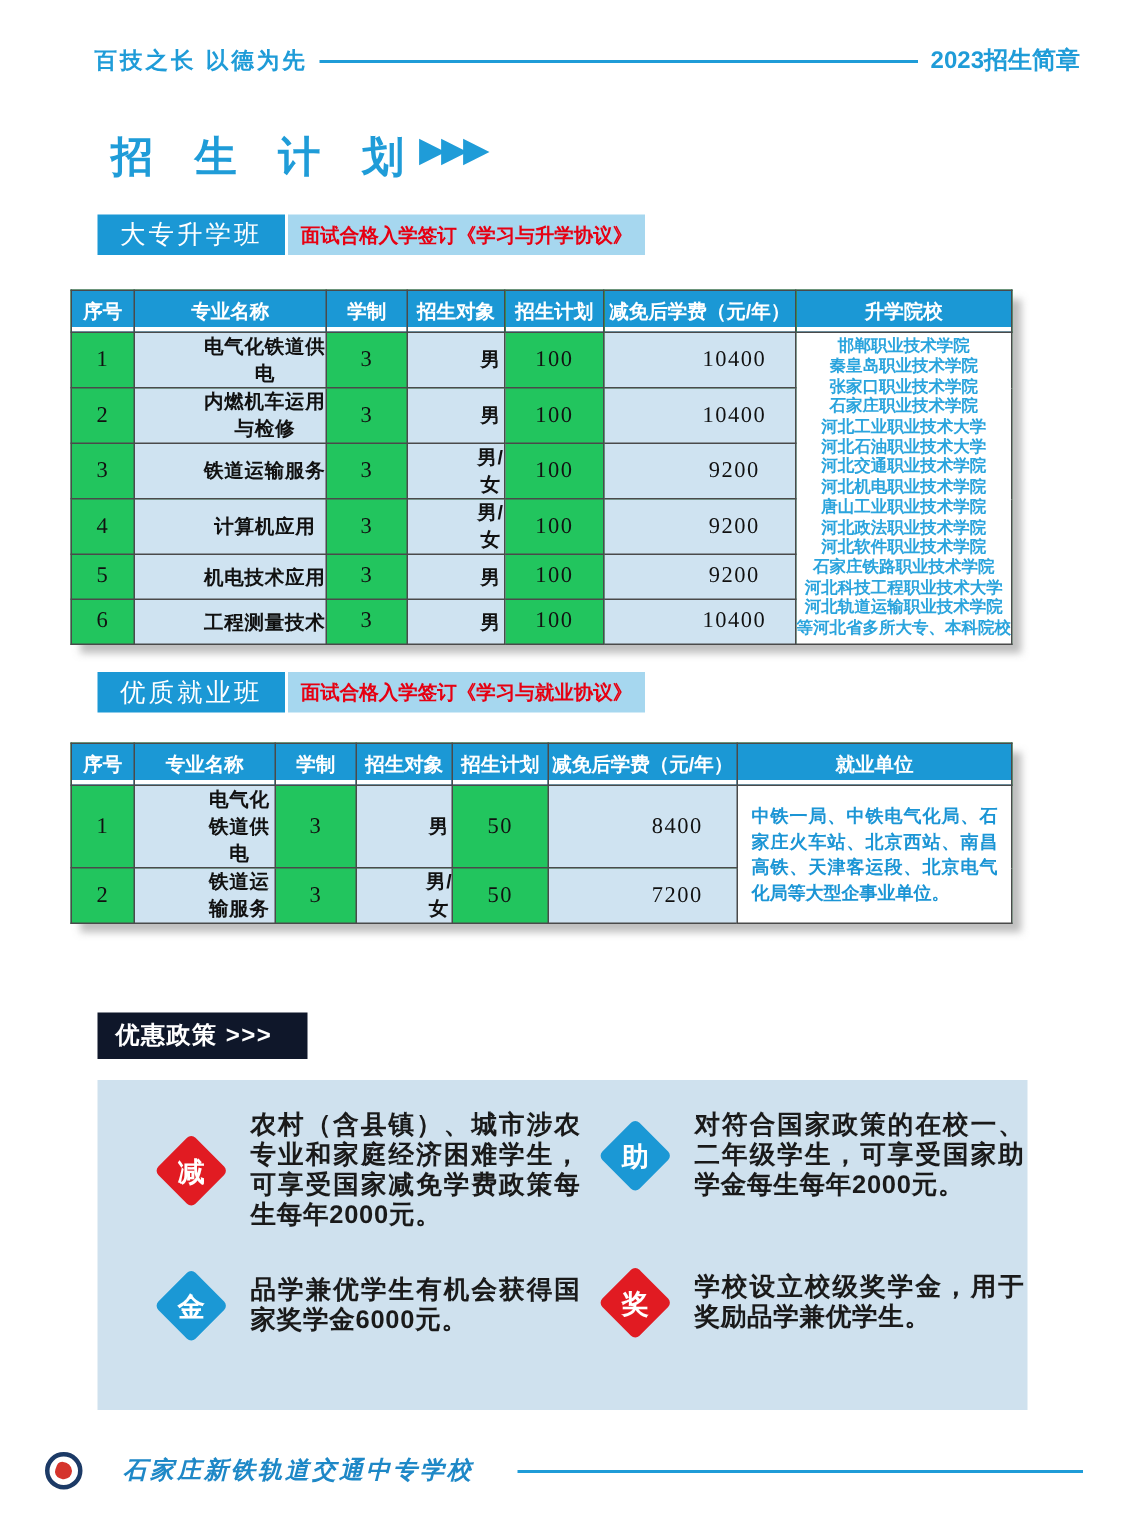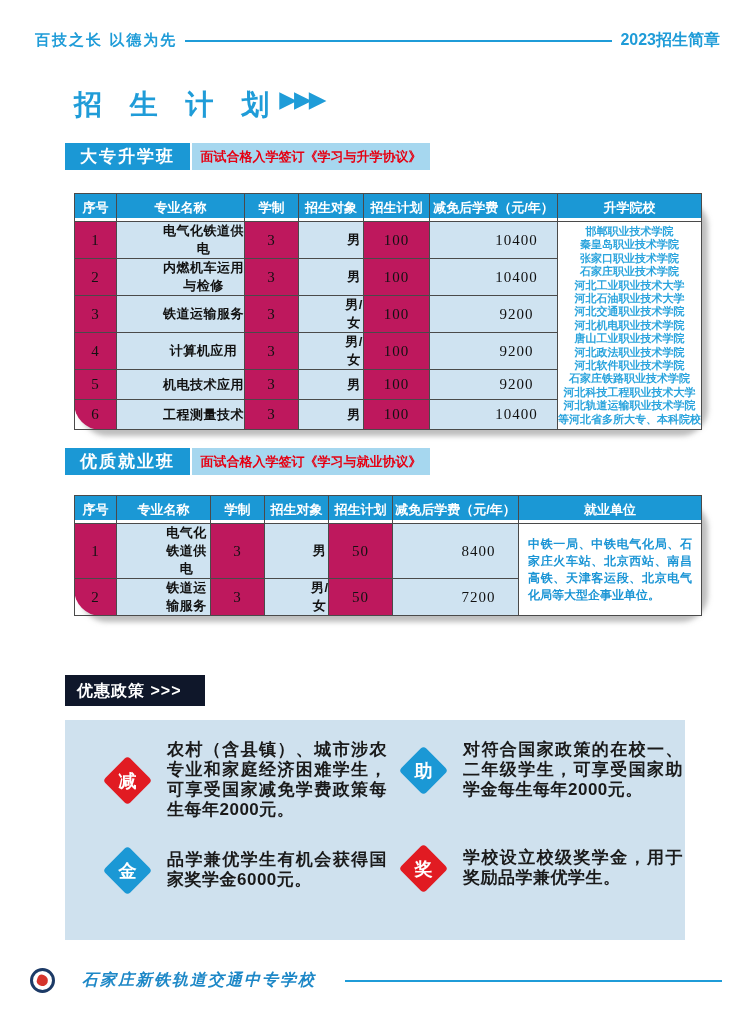--- a/index.html
+++ b/index.html
@@ -8,7 +8,7 @@
 
   
   .topbar{position:absolute;left:35px;right:30px;top:30px;display:flex;align-items:center;}
-  .slogan{color:#1f9cd8;font-weight:bold;font-size:15px;letter-spacing:2px;white-space:nowrap;}
+  .slogan{color:#1f9cd8;font-weight:bold;font-size:15px;letter-spacing:2px;white-space:nowrap;margin-left:28px;}
   .topline{flex:1;height:2px;background:#1f9cd8;margin:0 8px;}
   .edition{color:#1f9cd8;font-weight:bold;font-size:16px;white-space:nowrap;}
 

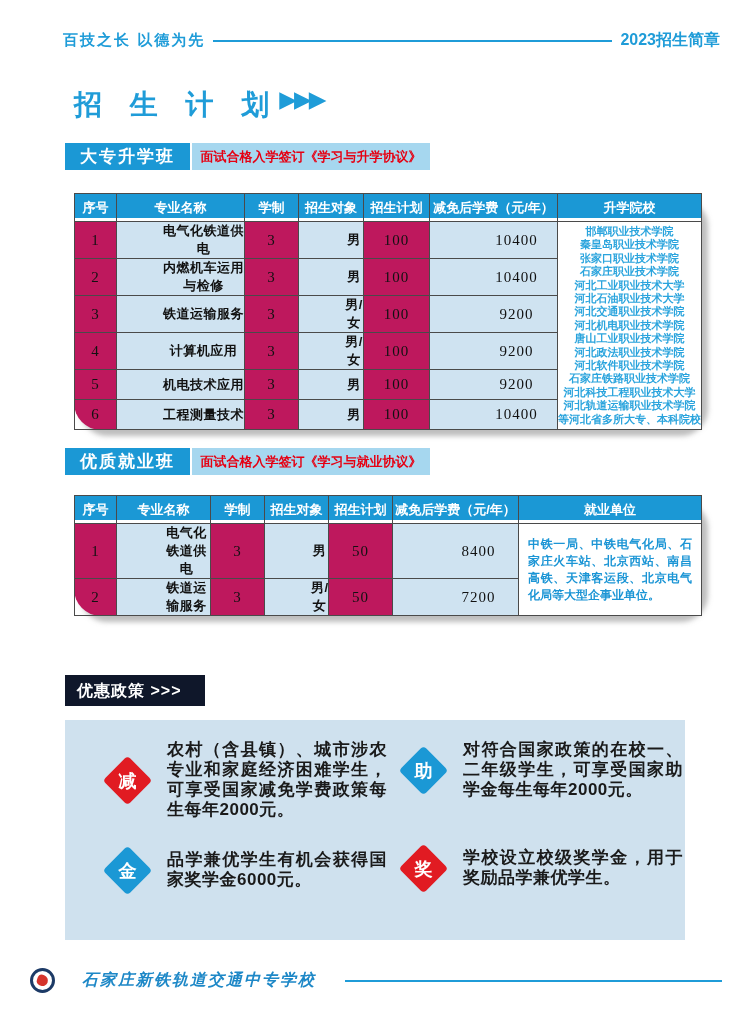--- a/index.html
+++ b/index.html
@@ -20,7 +20,7 @@
   
   .secbar{position:absolute;left:65px;display:flex;height:27px;}
   .secbar.s1{top:143px;} .secbar.s2{top:448px;}
-  .seclabel{width:125px;background:#1b98d5;color:#fff;font-weight:bold;font-size:17px;
+  .seclabel{width:125px;background:#1b98d5;color:#fff;font-weight:normal;font-size:17px;
             display:flex;align-items:center;justify-content:center;letter-spacing:2px;}
   .secnote{width:238px;background:#a6d7ef;color:#e60012;font-weight:bold;font-size:13px;
            display:flex;align-items:center;justify-content:center;margin-left:2px;white-space:nowrap;}

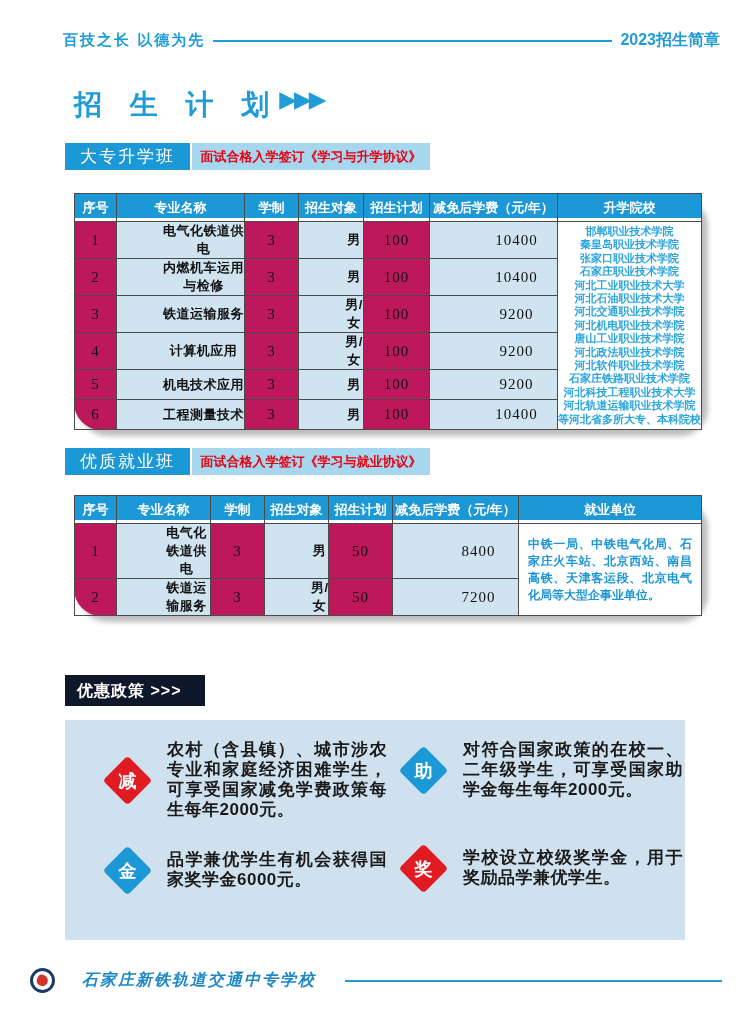--- a/index.html
+++ b/index.html
@@ -26,8 +26,8 @@
            display:flex;align-items:center;justify-content:center;margin-left:2px;white-space:nowrap;}
 
   
-  .dtable{position:absolute;left:74px;width:627px;border-collapse:collapse;table-layout:fixed;
-          background:#be185d;box-shadow:6px 6px 5px rgba(125,125,125,.5);border-radius:27px;}
+  .dtable{position:absolute;left:47px;width:627px;border-collapse:collapse;table-layout:fixed;
+          background:#22c55e;box-shadow:6px 6px 5px rgba(125,125,125,.5);}
   .dtable.t1{top:193px;} .dtable.t2{top:495px;}
   .dtable th{background:#1b98d5;color:#fff;font-size:13px;font-weight:bold;height:27px;
              border:1px solid #4a4a4a;box-shadow:inset 0 -3px 0 #fff;padding:0;white-space:nowrap;overflow:hidden;}

